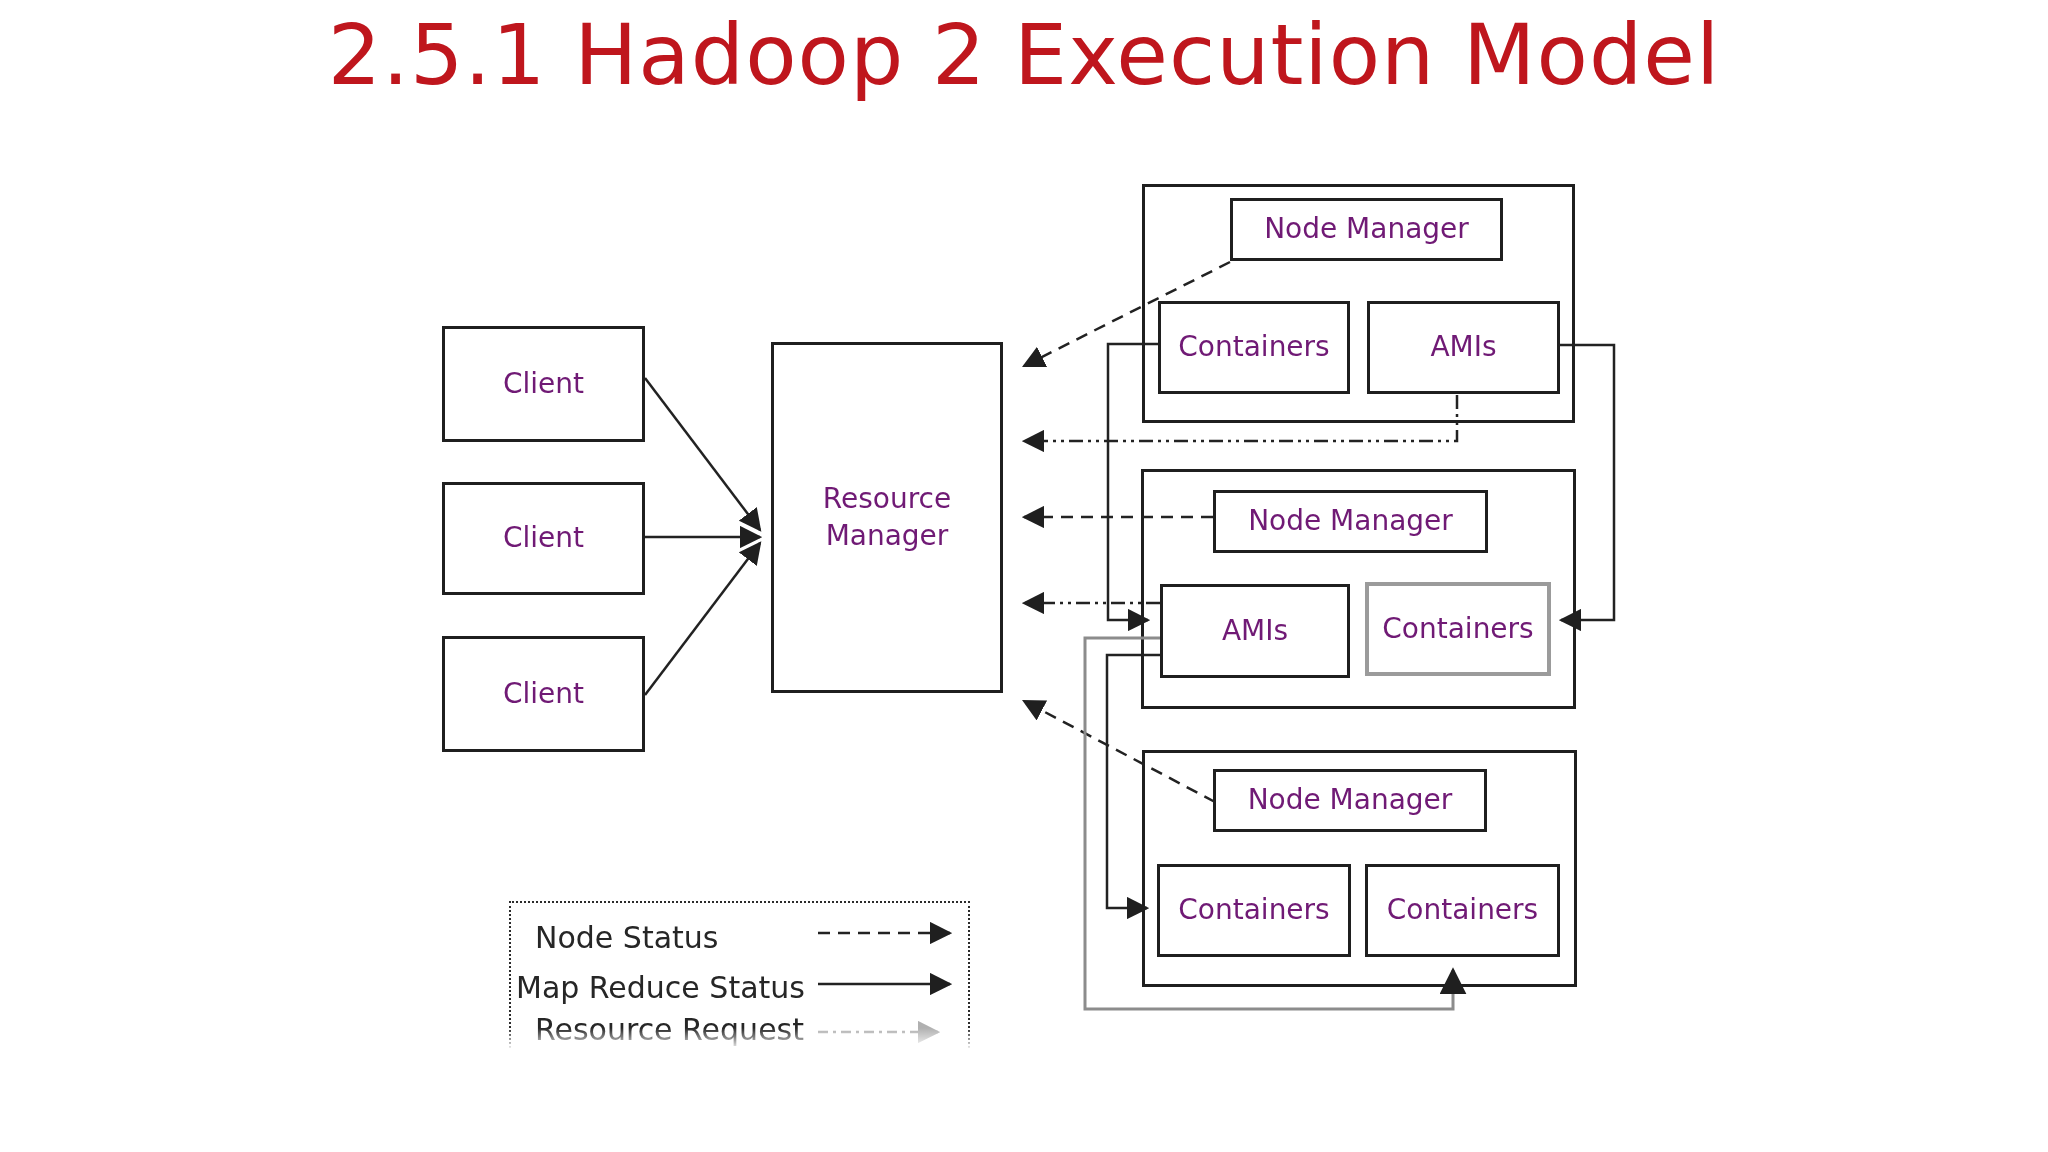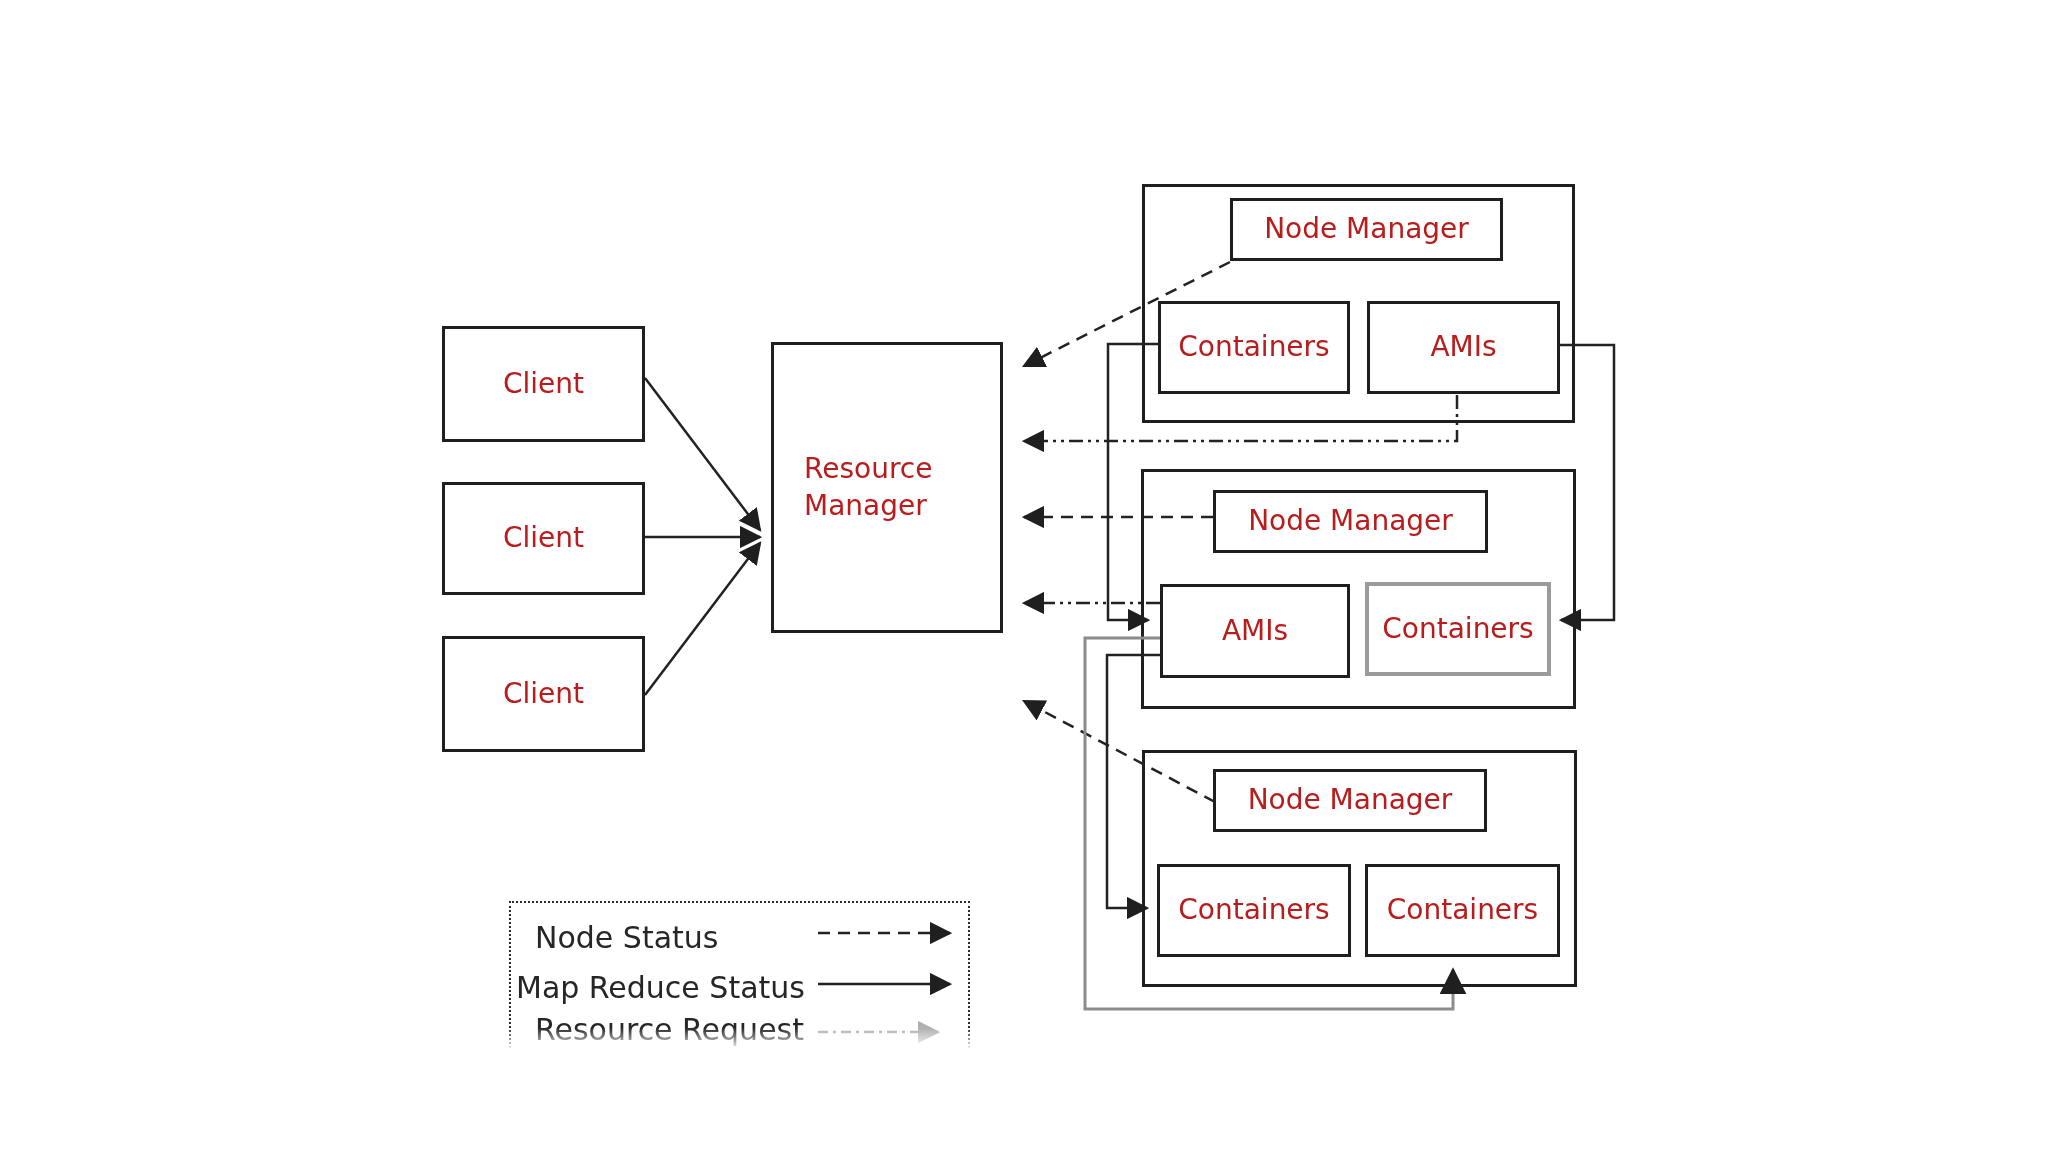--- a/index.html
+++ b/index.html
@@ -64,6 +64,7 @@
 
 <div id="slide">
 
+  <div class="title">2.5.1 Hadoop 2 Execution Model</div>
 
   <div class="box" style="left:442px;top:326px;width:203px;height:116px">Client</div>
   <div class="box" style="left:442px;top:482px;width:203px;height:113px">Client</div>

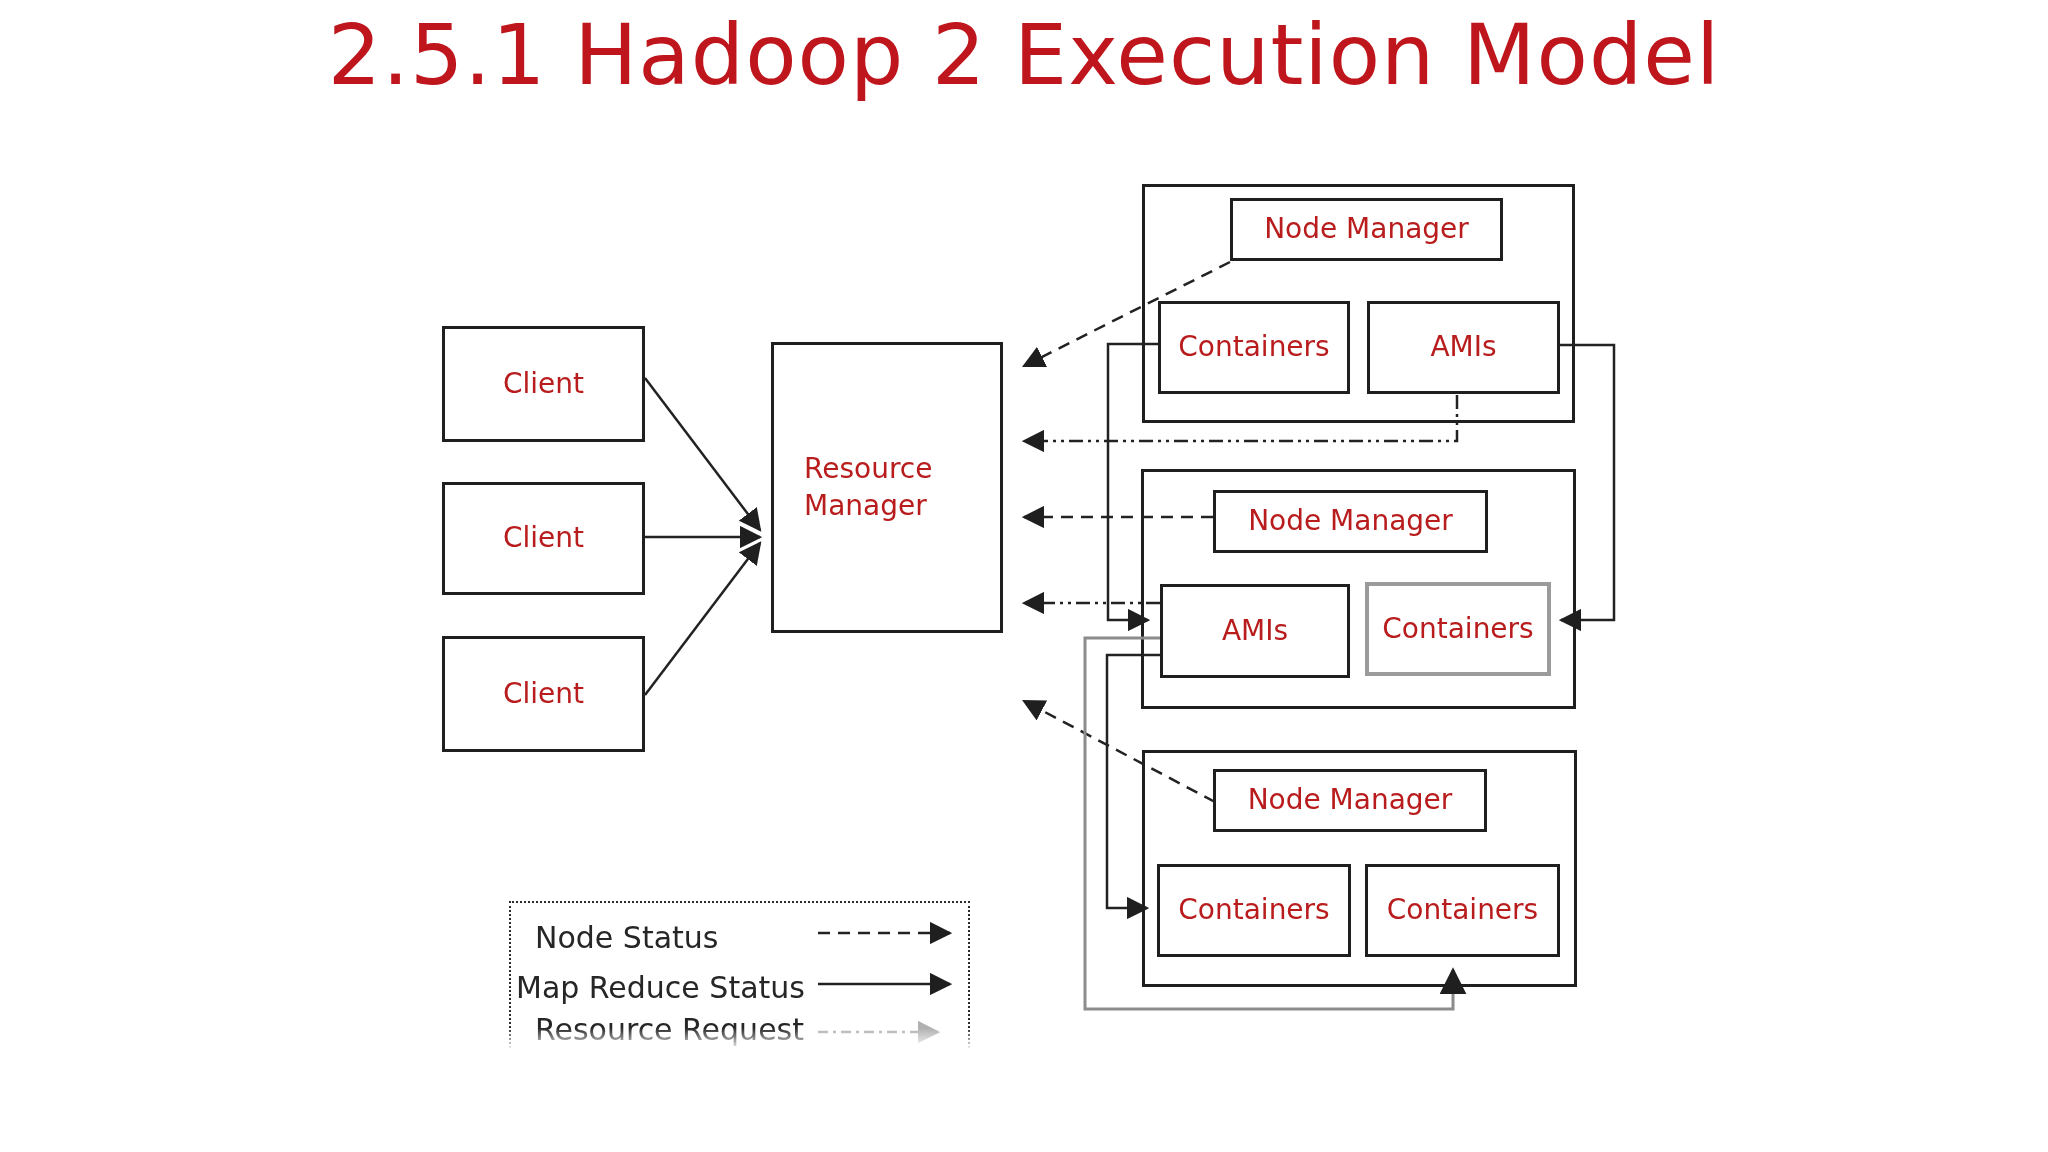--- a/index.html
+++ b/index.html
@@ -25,9 +25,9 @@
     background:#ffffff;
     border:3px solid #1f1f1f;
     display:flex;align-items:center;justify-content:center;
-    text-align:left;
+    text-align:center;
     font-size:28px;
-    color:#b91c1c;
+    color:#701a75;
     box-sizing:border-box;
     line-height:1.3;
   }

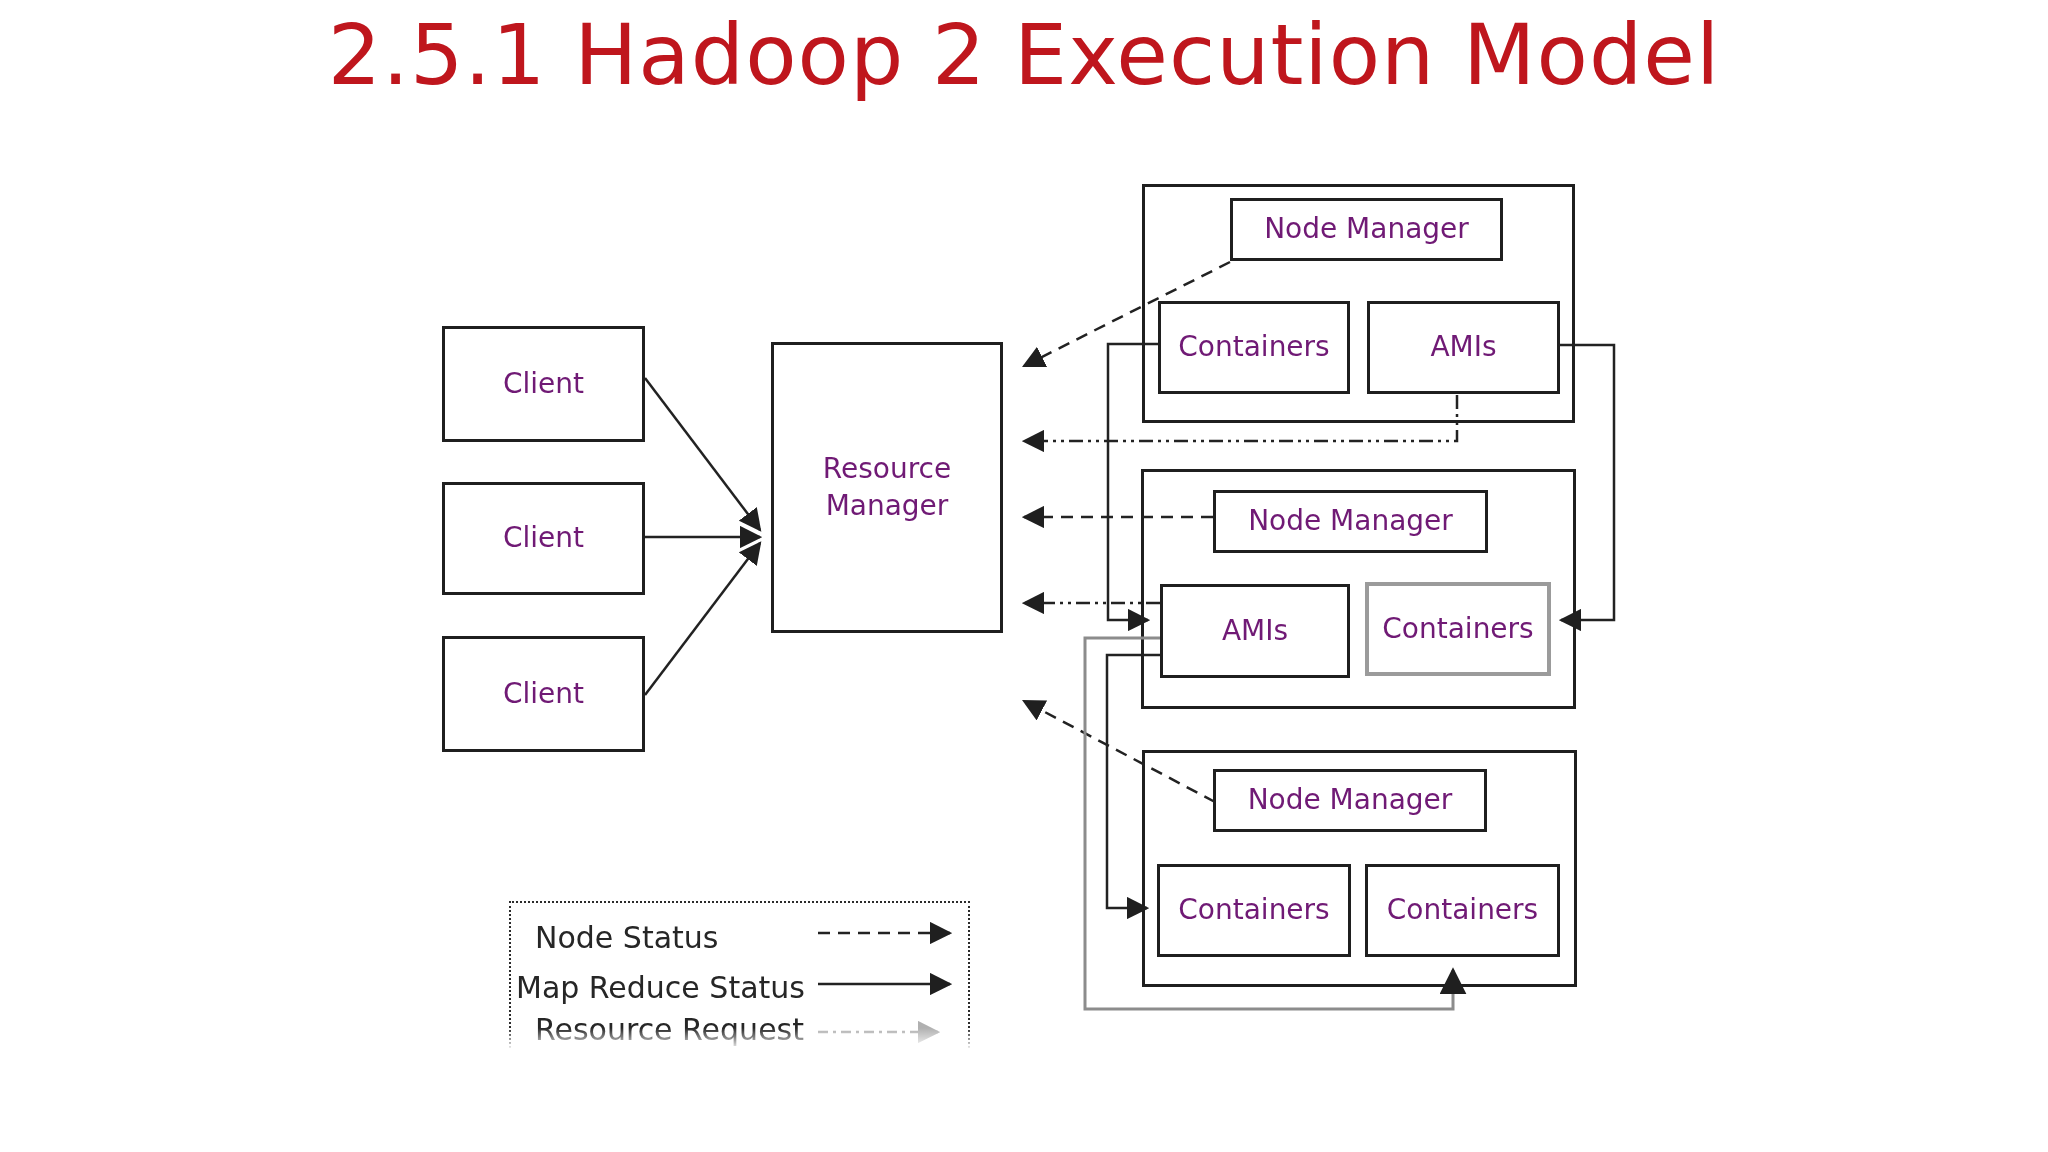--- a/index.html
+++ b/index.html
@@ -70,7 +70,7 @@
   <div class="box" style="left:442px;top:482px;width:203px;height:113px">Client</div>
   <div class="box" style="left:442px;top:636px;width:203px;height:116px">Client</div>
 
-  <div class="box rm-box" style="left:771px;top:342px;width:232px;height:291px">Resource Manager</div>
+  <div class="box rm-box" style="left:771px;top:342px;width:232px;height:351px">Resource Manager</div>
 
   <div class="group" style="left:1142px;top:184px;width:433px;height:239px"></div>
   <div class="box" style="left:1230px;top:198px;width:273px;height:63px">Node Manager</div>

